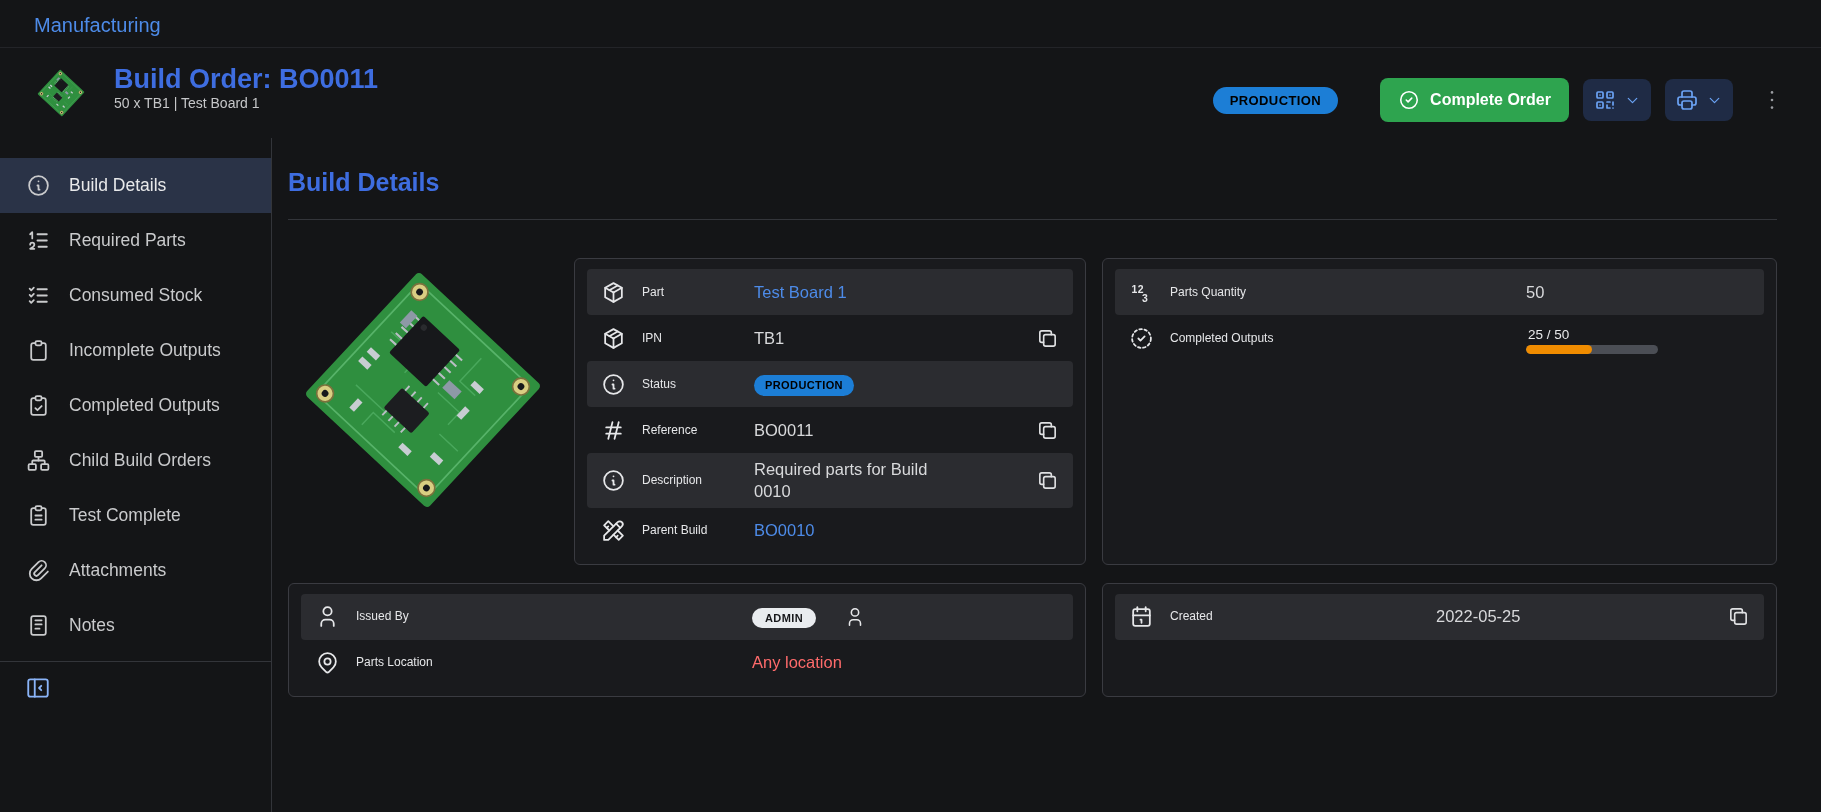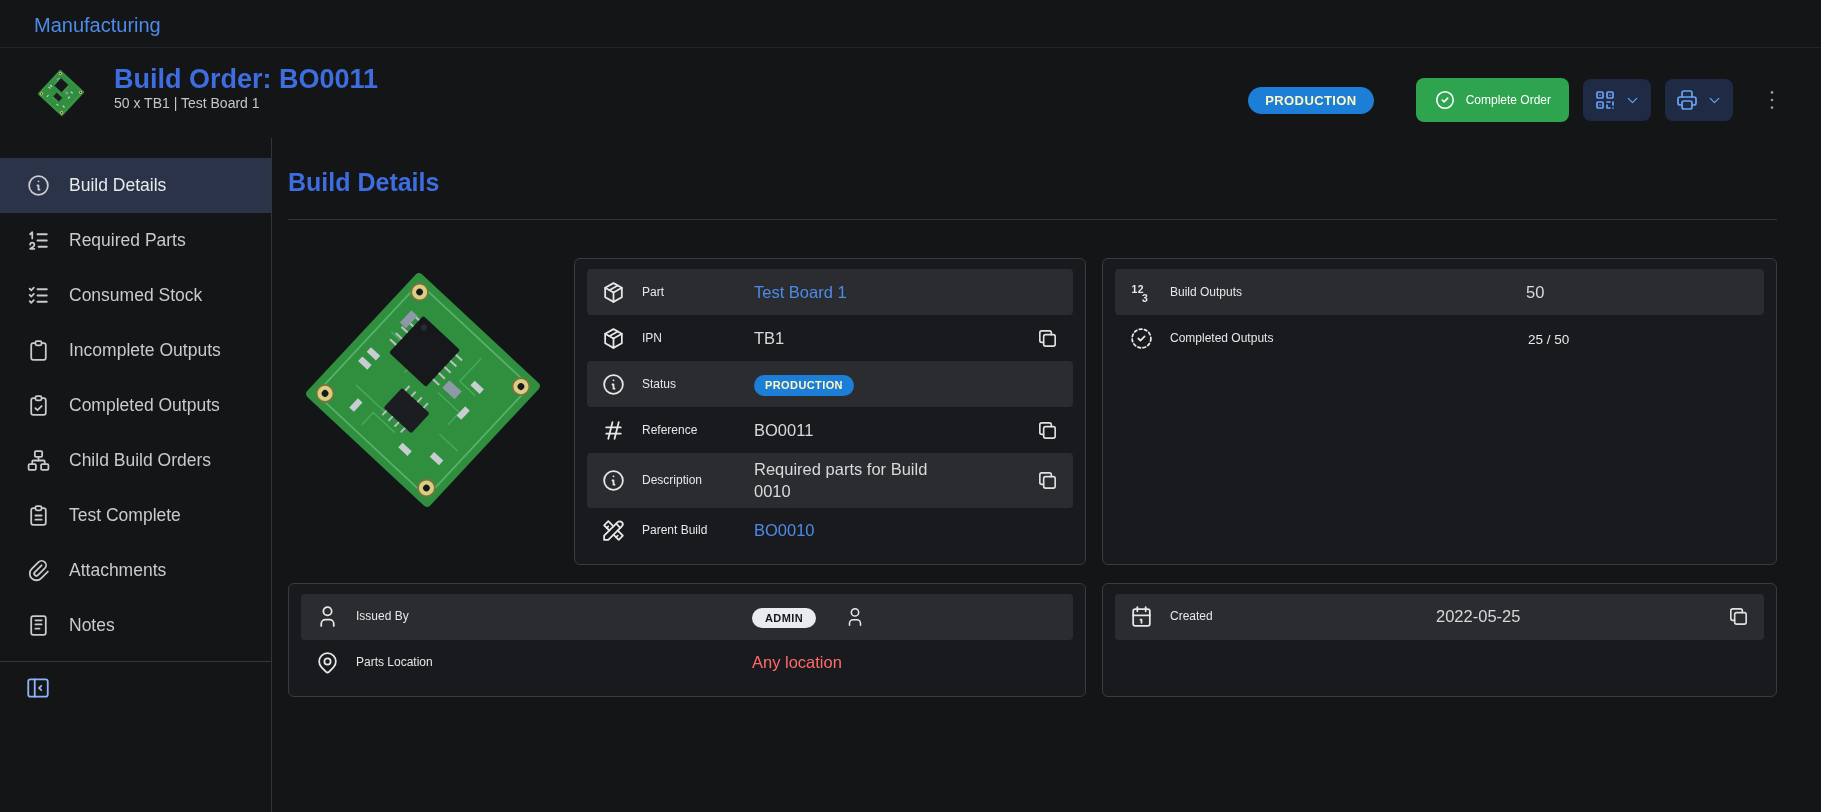--- a/index.html
+++ b/index.html
@@ -28,7 +28,7 @@
   .title{font-size:27px;font-weight:bold;color:var(--accent)}
   .subtitle{font-size:14px;color:var(--text-dim)}
   .header-right{display:flex;align-items:center;gap:14px;margin-top:14px}
-  .badge{display:inline-block;font-weight:bold;color:#fef9c3;letter-spacing:.4px}
+  .badge{display:inline-block;font-weight:bold;color:#000000;letter-spacing:.4px}
   .badge-status{background:var(--status);border-radius:15px}
   .badge-status.lg{font-size:13px;padding:6px 17px;margin-right:28px}
   .badge-status.sm{font-size:11px;padding:3px 11px;border-radius:11px}

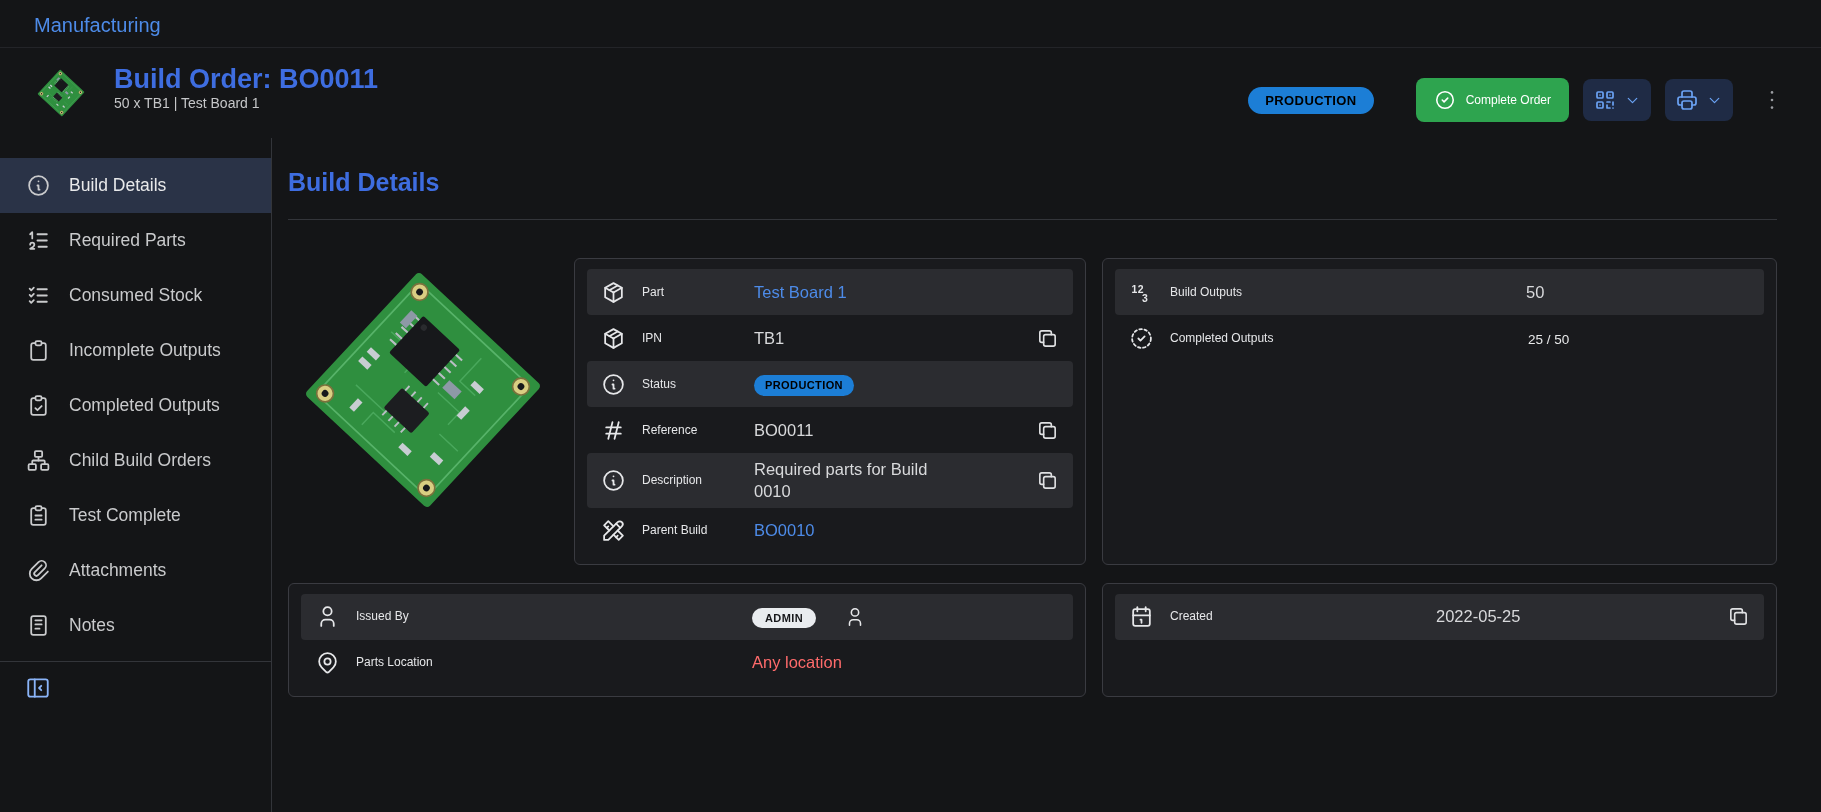--- a/index.html
+++ b/index.html
@@ -33,7 +33,7 @@
   .badge-status.lg{font-size:13px;padding:6px 17px;margin-right:28px}
   .badge-status.sm{font-size:11px;padding:3px 11px;border-radius:11px}
   .btn-complete{display:flex;align-items:center;gap:10px;background:var(--green);color:#fff;border:none;
-    border-radius:8px;padding:11px 18px;font-size:12px;font-weight:normal;cursor:pointer;
+    border-radius:8px;padding:11px 18px;font-size:16px;font-weight:bold;cursor:pointer;
     font-family:"Liberation Sans", sans-serif}
   .btn-complete .icon{width:22px;height:22px}
   .action-btn{display:flex;align-items:center;gap:7px;background:var(--actionbg);border:none;border-radius:8px;

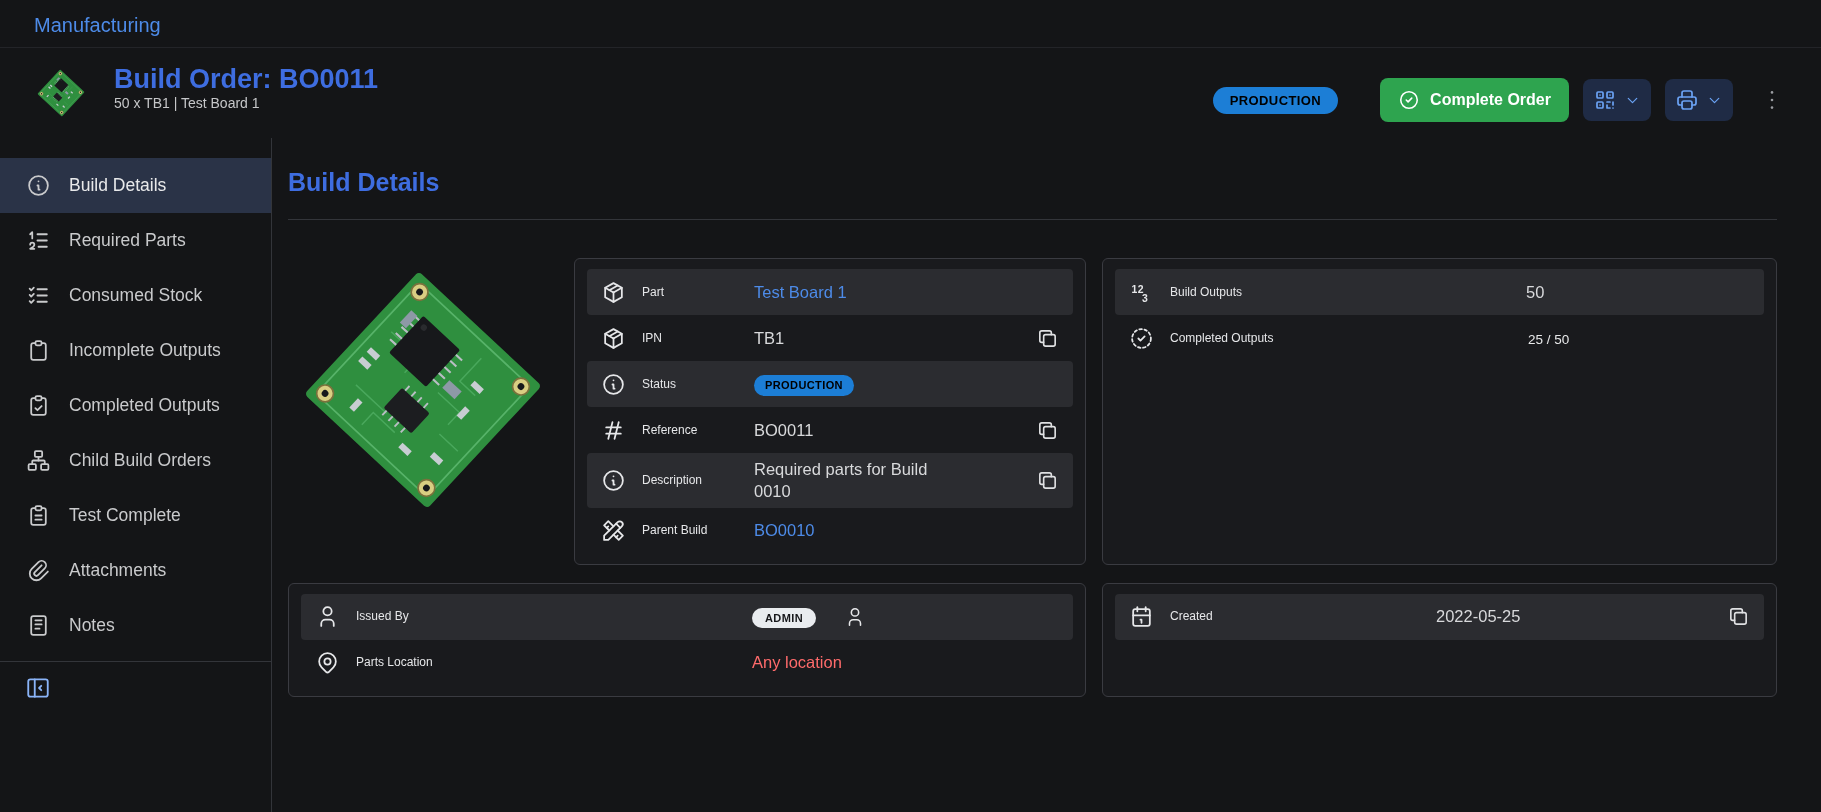--- a/index.html
+++ b/index.html
@@ -427,7 +427,7 @@
                   <text x="12.5" y="21" font-size="10" font-weight="bold" fill="currentColor" stroke="none">3</text>
                 </svg>
               </span>
-              <span class="row-label">Build Outputs</span>
+              <span class="row-label">Parts Quantity</span>
               <span class="row-value">50</span>
             </div>
             <div class="p-row">

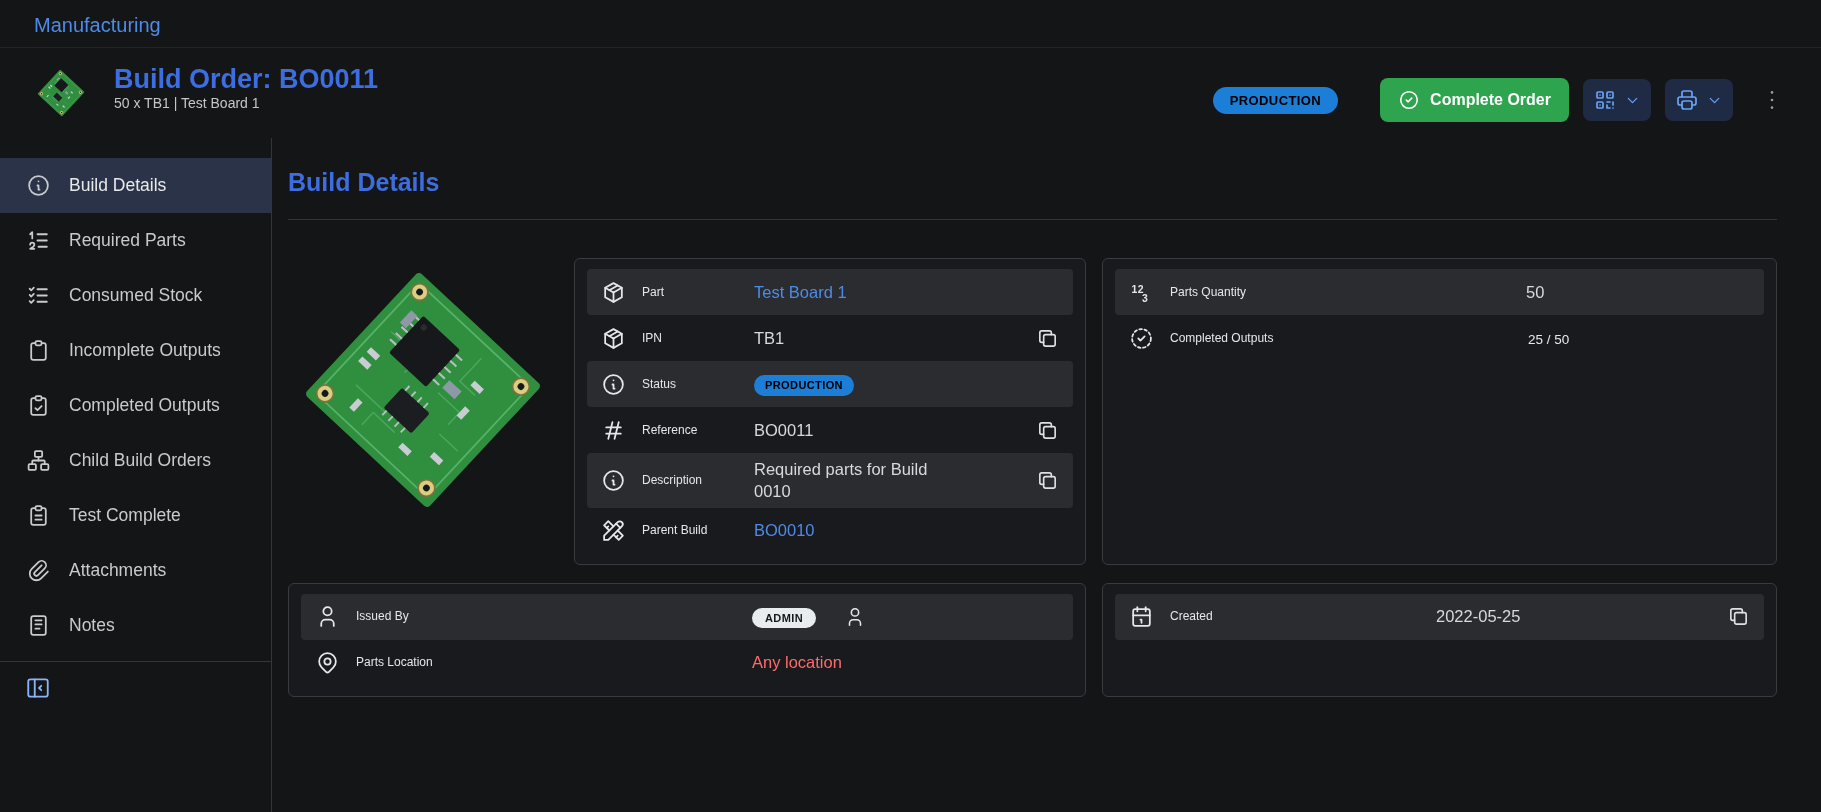--- a/index.html
+++ b/index.html
@@ -84,7 +84,7 @@
   .copy-btn svg{width:100%;height:100%}
   .badge-light{background:#e9ecef;color:#16171a;font-size:11px;font-weight:bold;padding:4px 13px;border-radius:12px;letter-spacing:.4px}
   .user-inline{display:inline-block;width:22px;height:22px;margin-left:28px;vertical-align:middle;color:#e6e7e9}
-  .progress-wrap{display:inline-flex;flex-direction:row;gap:0;width:132px}
+  .progress-wrap{display:inline-flex;flex-direction:column;gap:0;width:132px}
   .progress-label{font-size:13.5px;color:#e8e9ea;padding-left:2px}
   .progress-bar{display:block;height:9px;border-radius:5px;background:#4b4e55;overflow:hidden}
   .progress-fill{display:block;height:100%;background:var(--orange);border-radius:5px}

